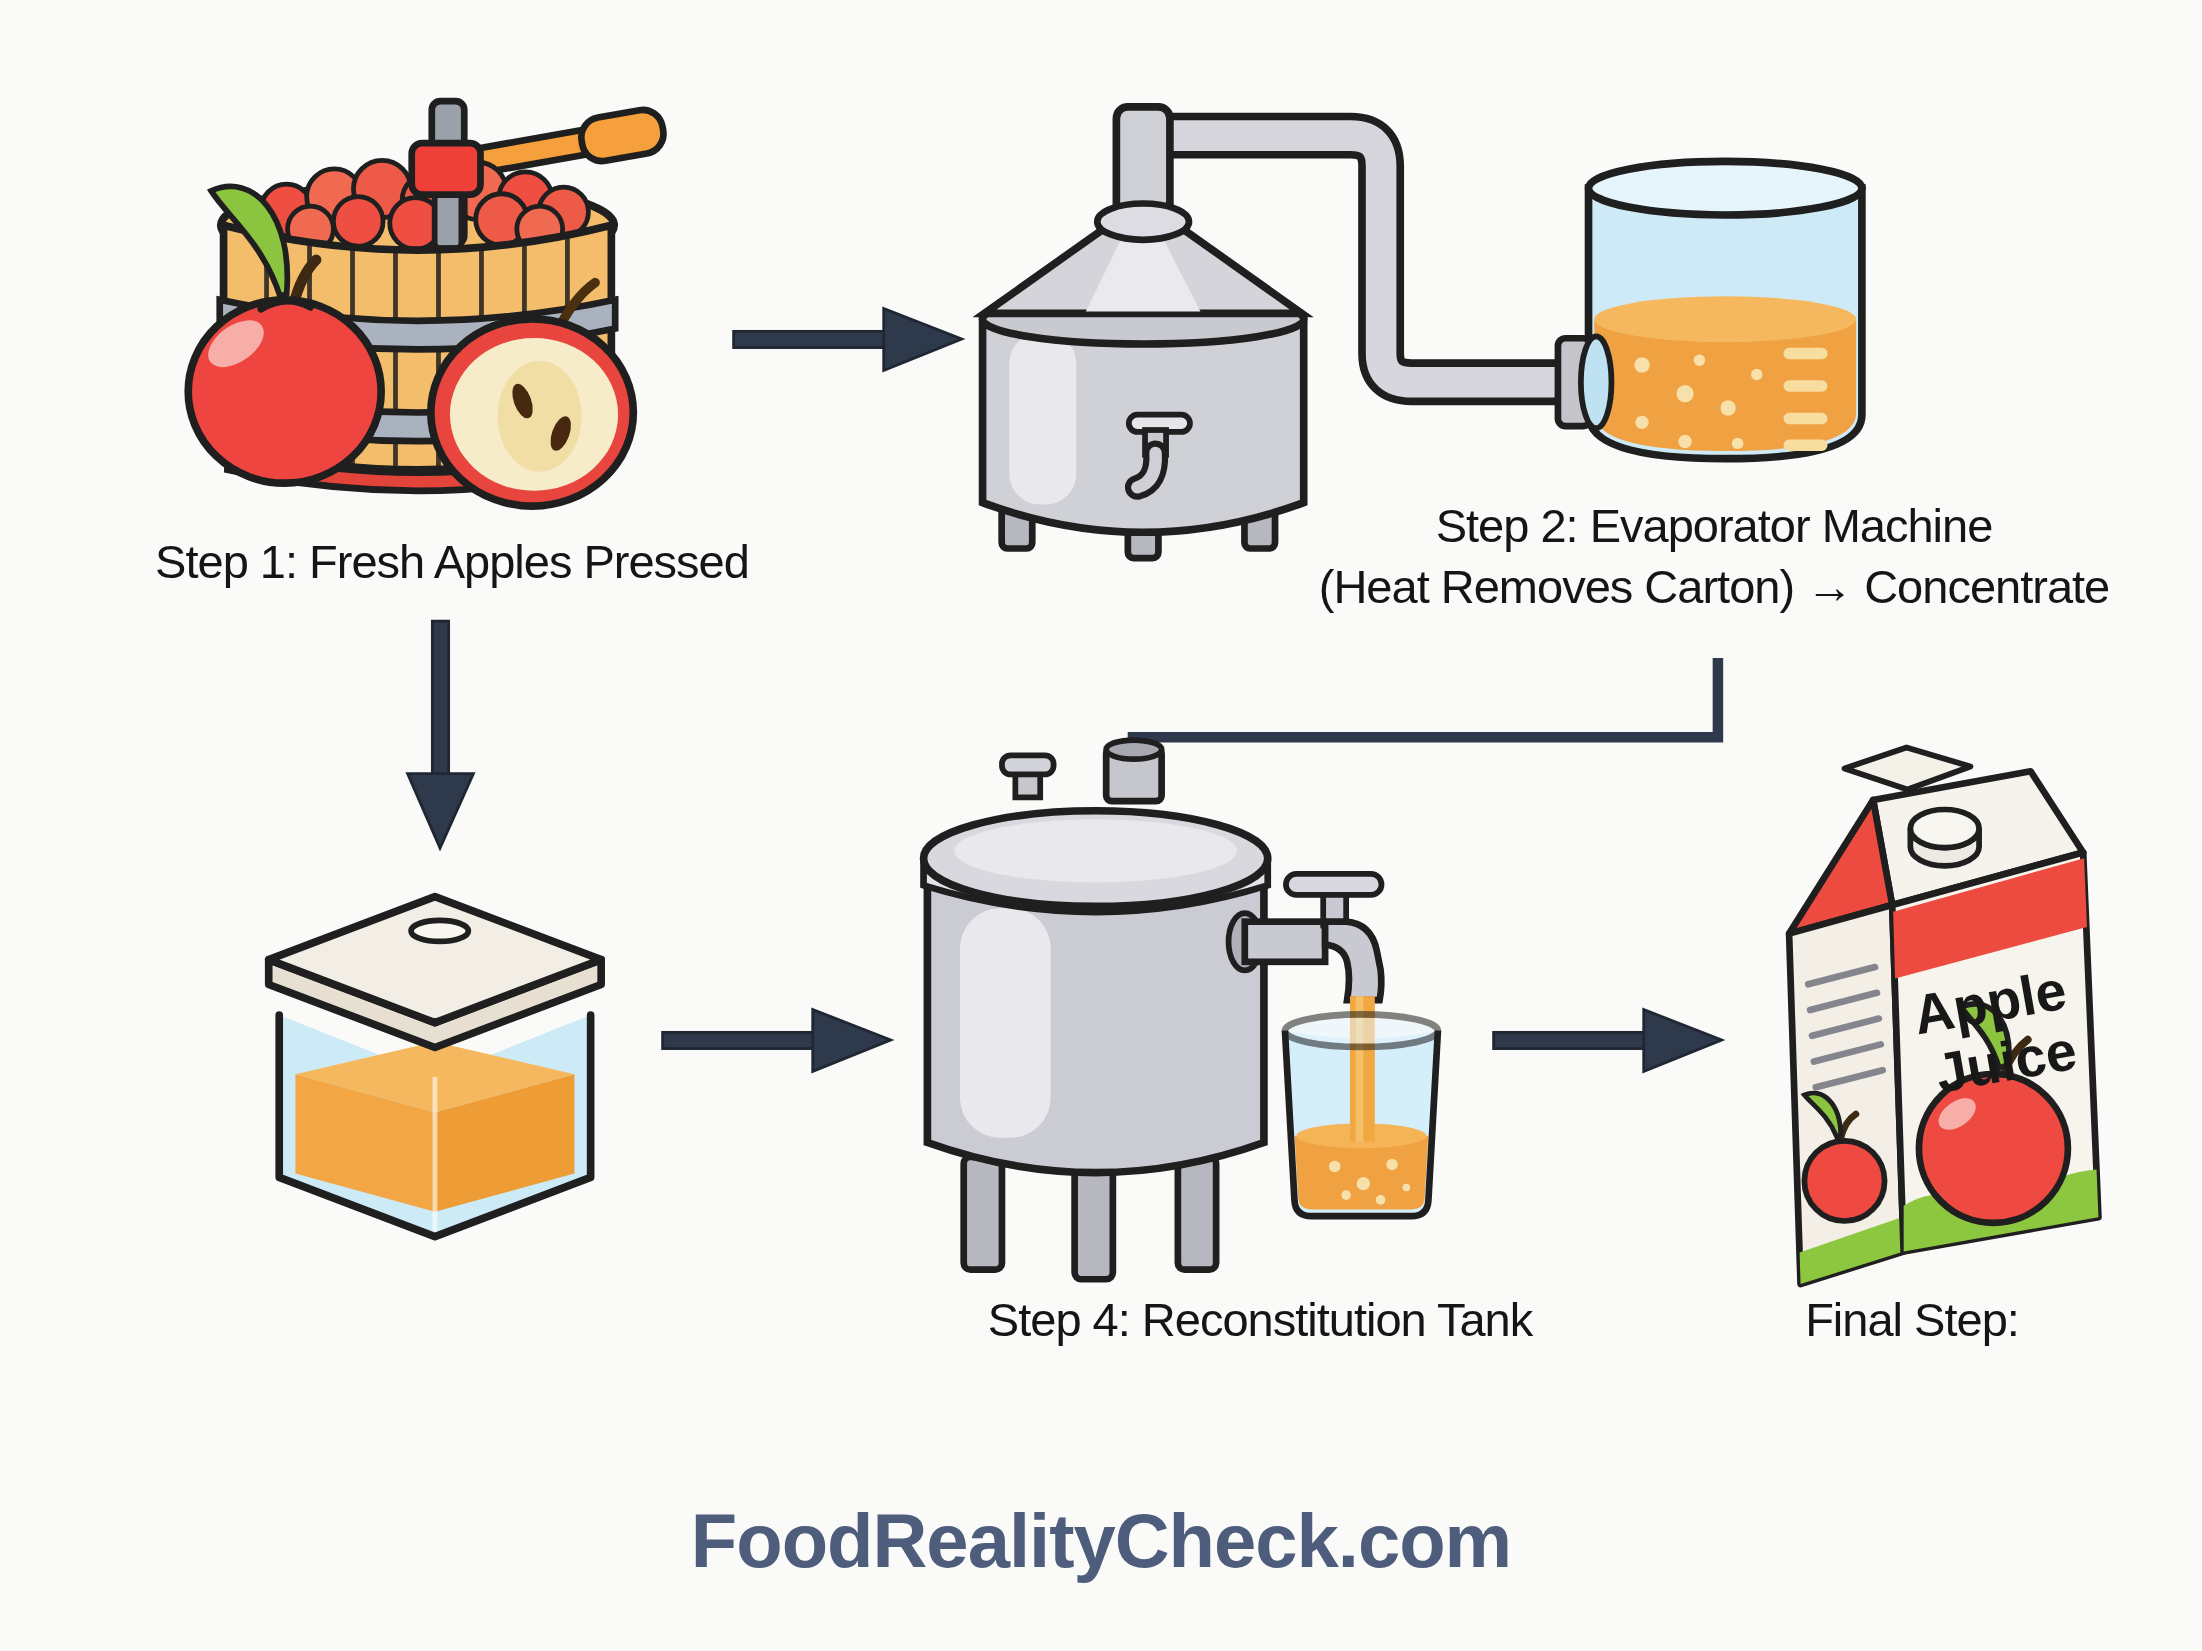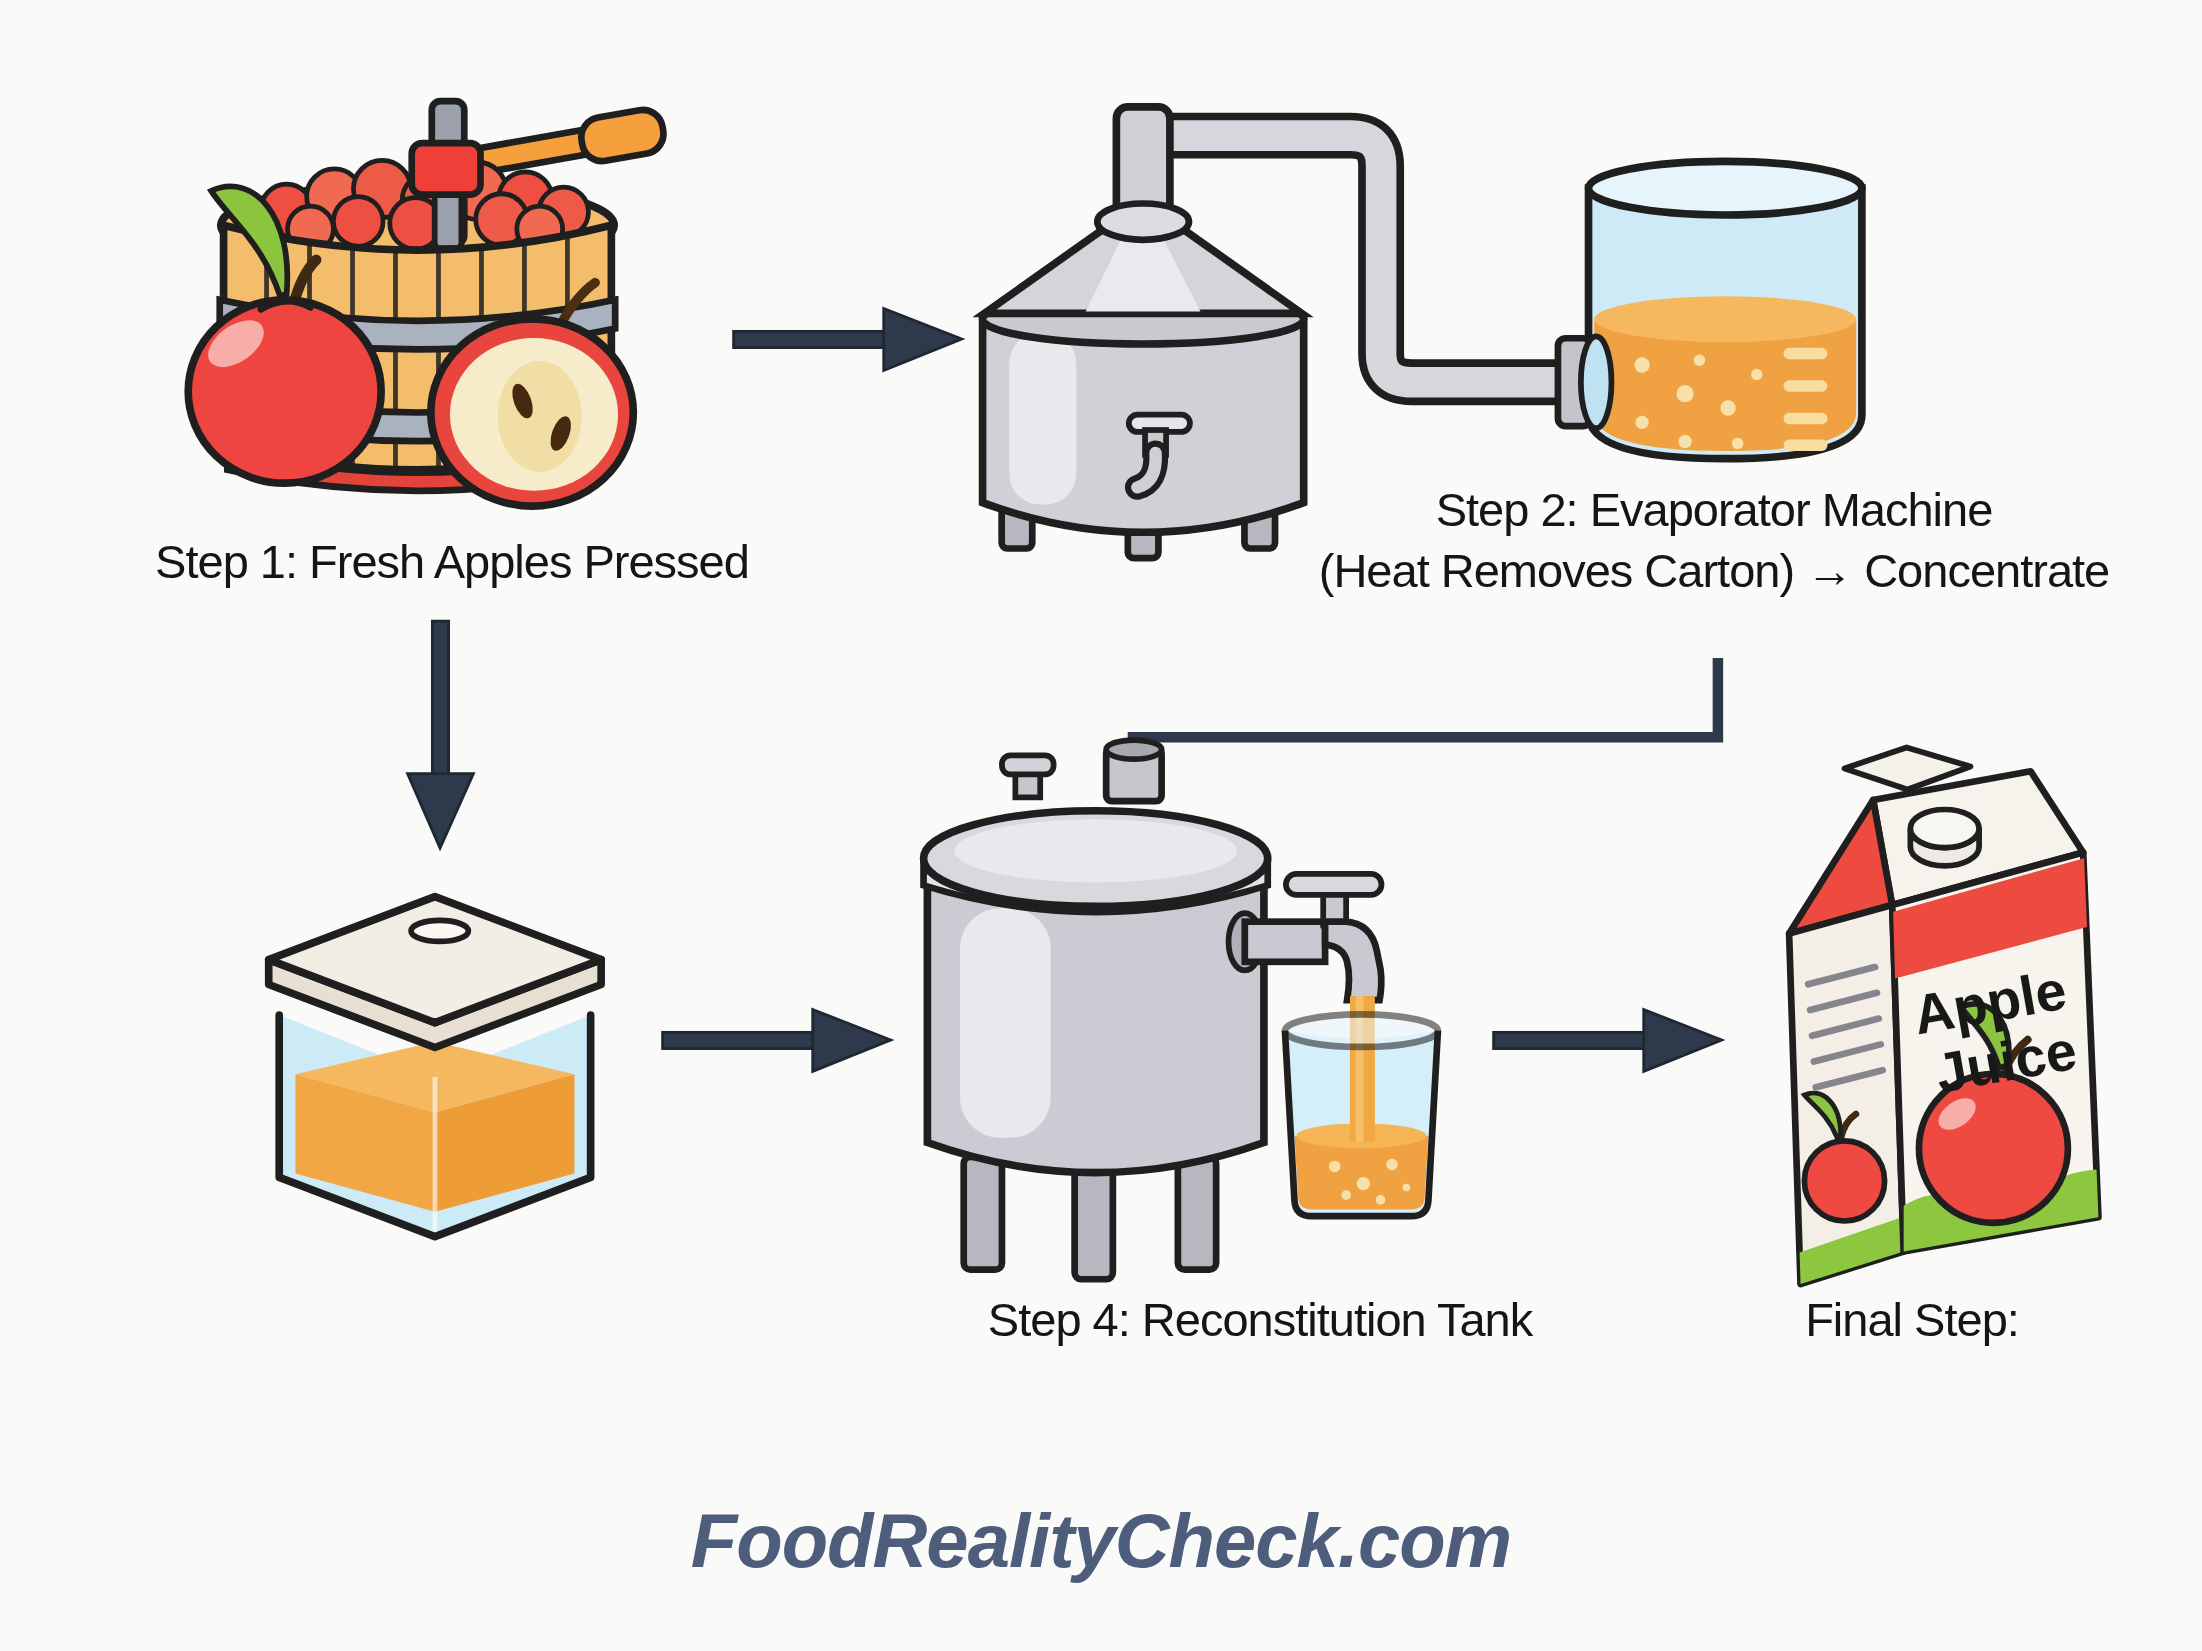--- a/index.html
+++ b/index.html
@@ -300,7 +300,7 @@
 
   <div class="caption" style="left:452px;top:531px;">Step 1: Fresh Apples Pressed</div>
 
-  <div class="caption" style="left:1714px;top:479px;">
+  <div class="caption" style="left:1714px;top:495px;">
     <div>Step 2: Evaporator Machine</div>
     <div>(Heat Removes Carton) → Concentrate</div>
   </div>

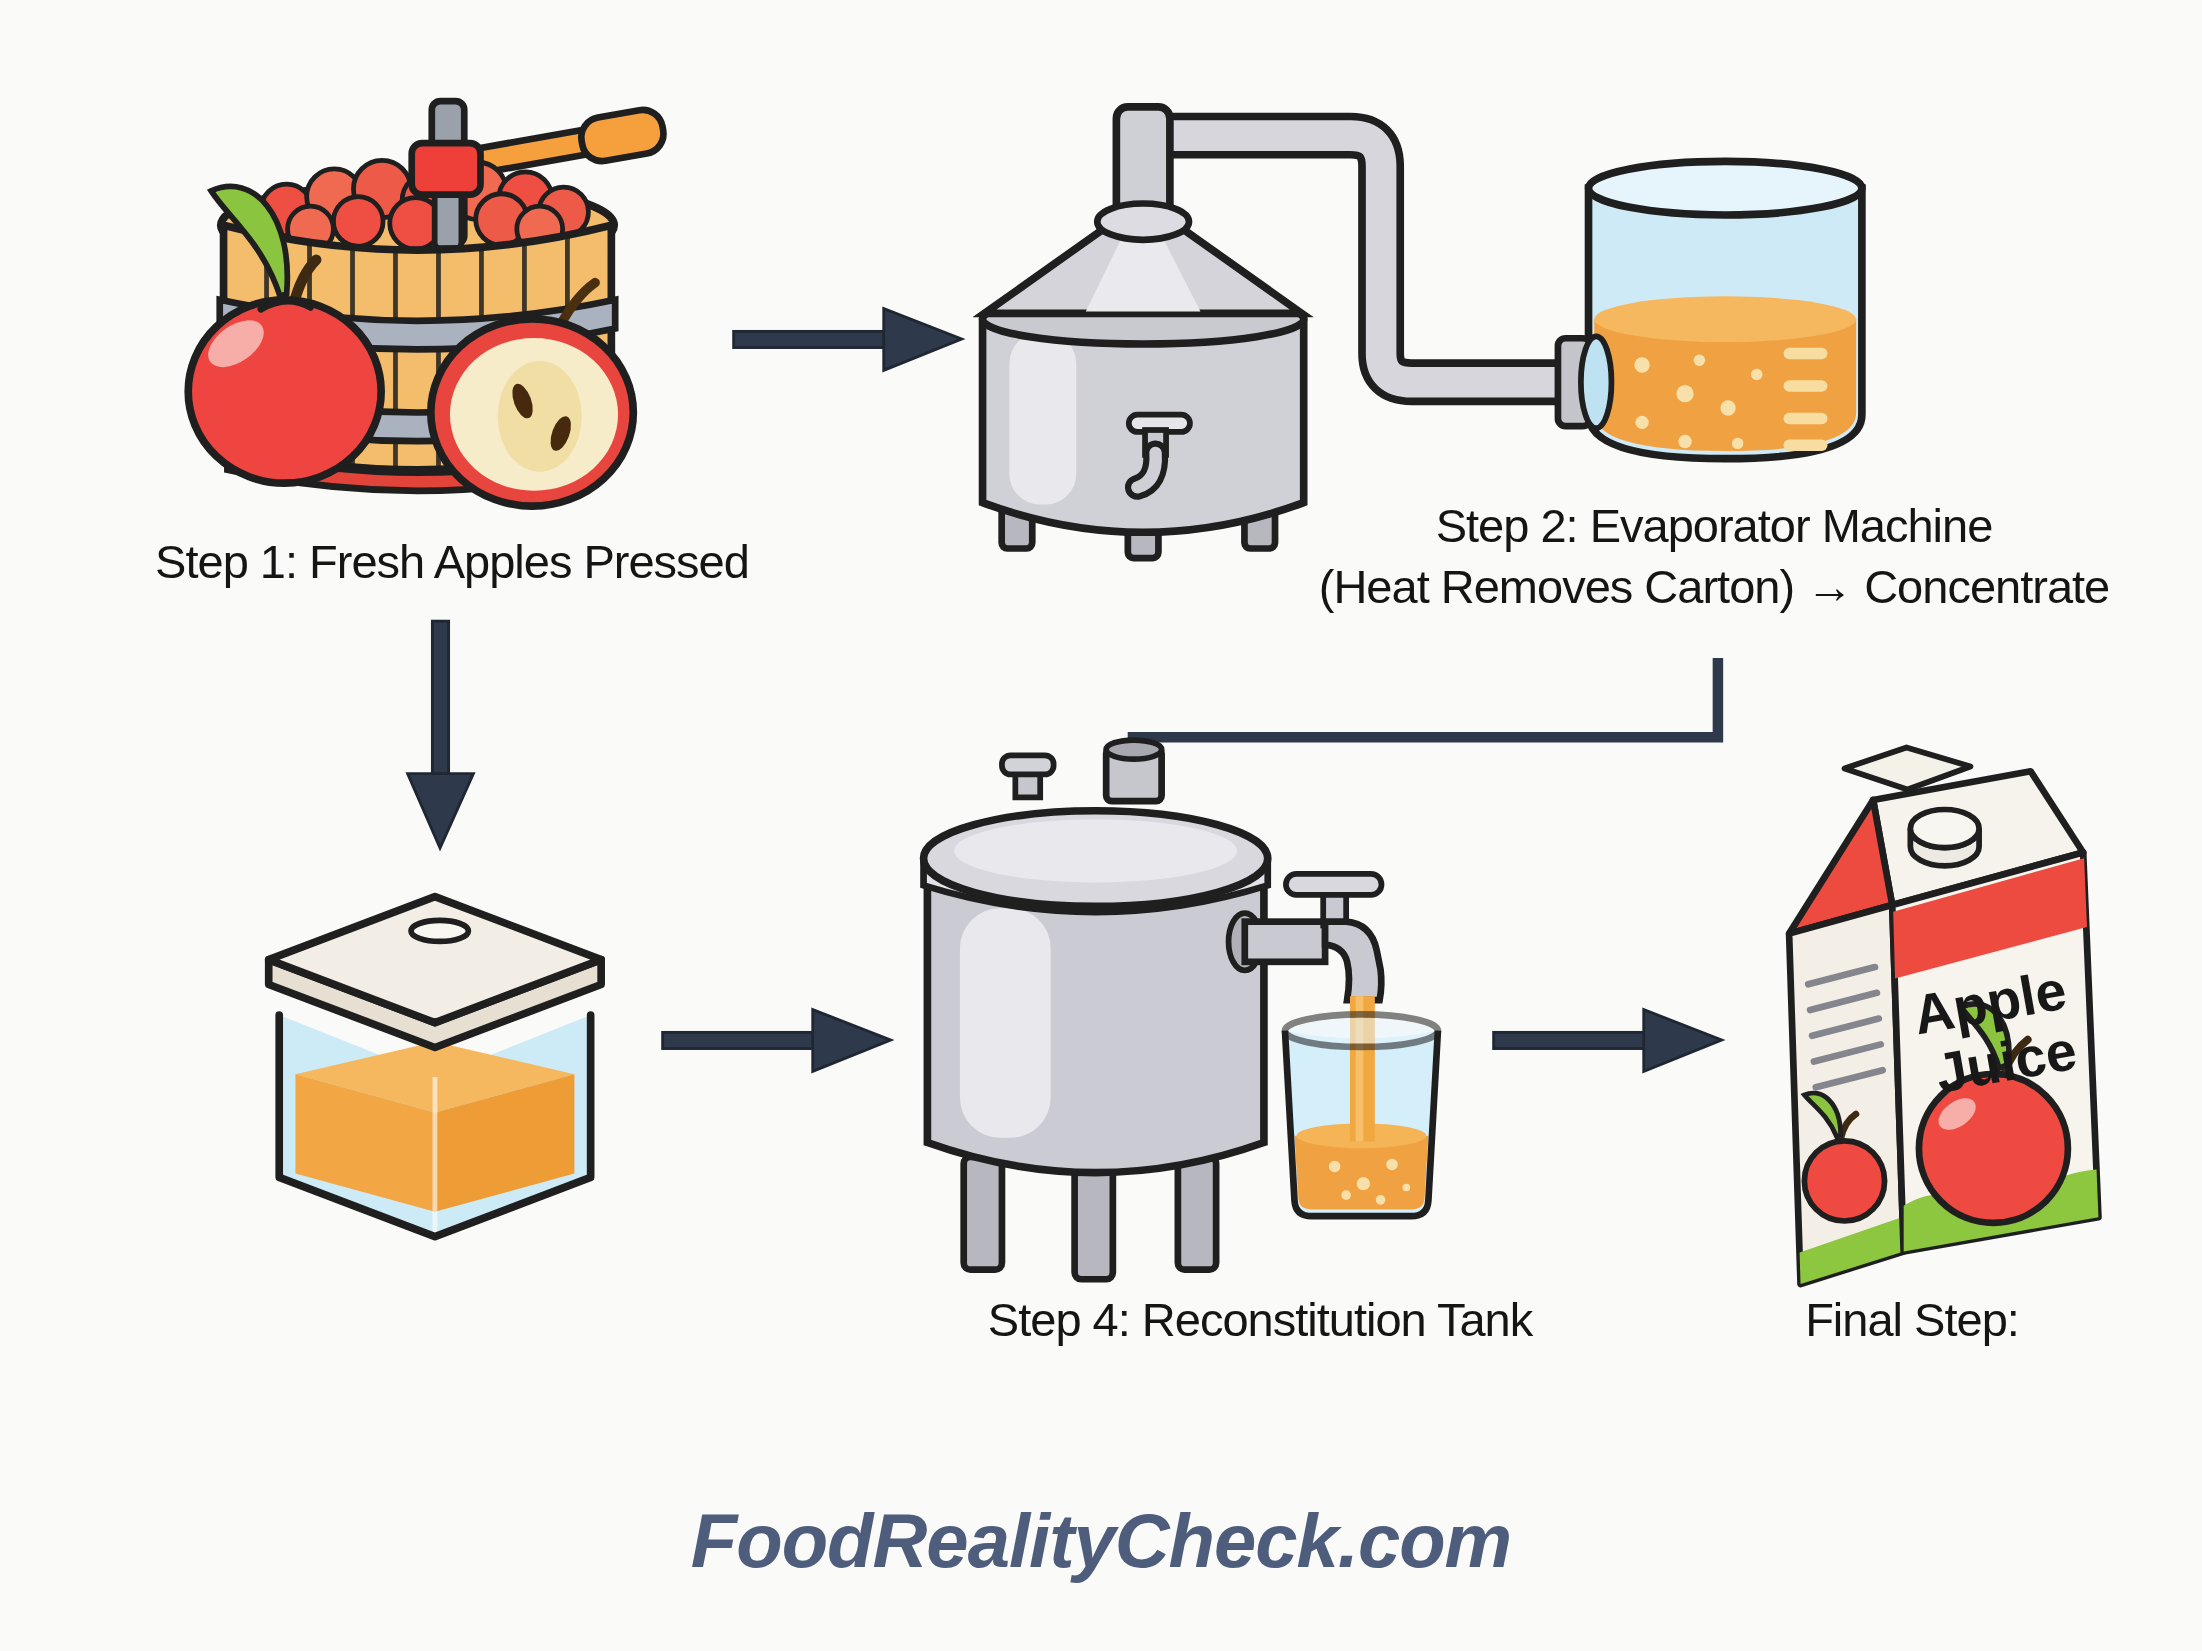--- a/index.html
+++ b/index.html
@@ -29,7 +29,6 @@
     font-weight:700;
     letter-spacing:-1px;
     color:#4e5d7c;
-    font-style:italic;
   }
 </style>
 </head>

